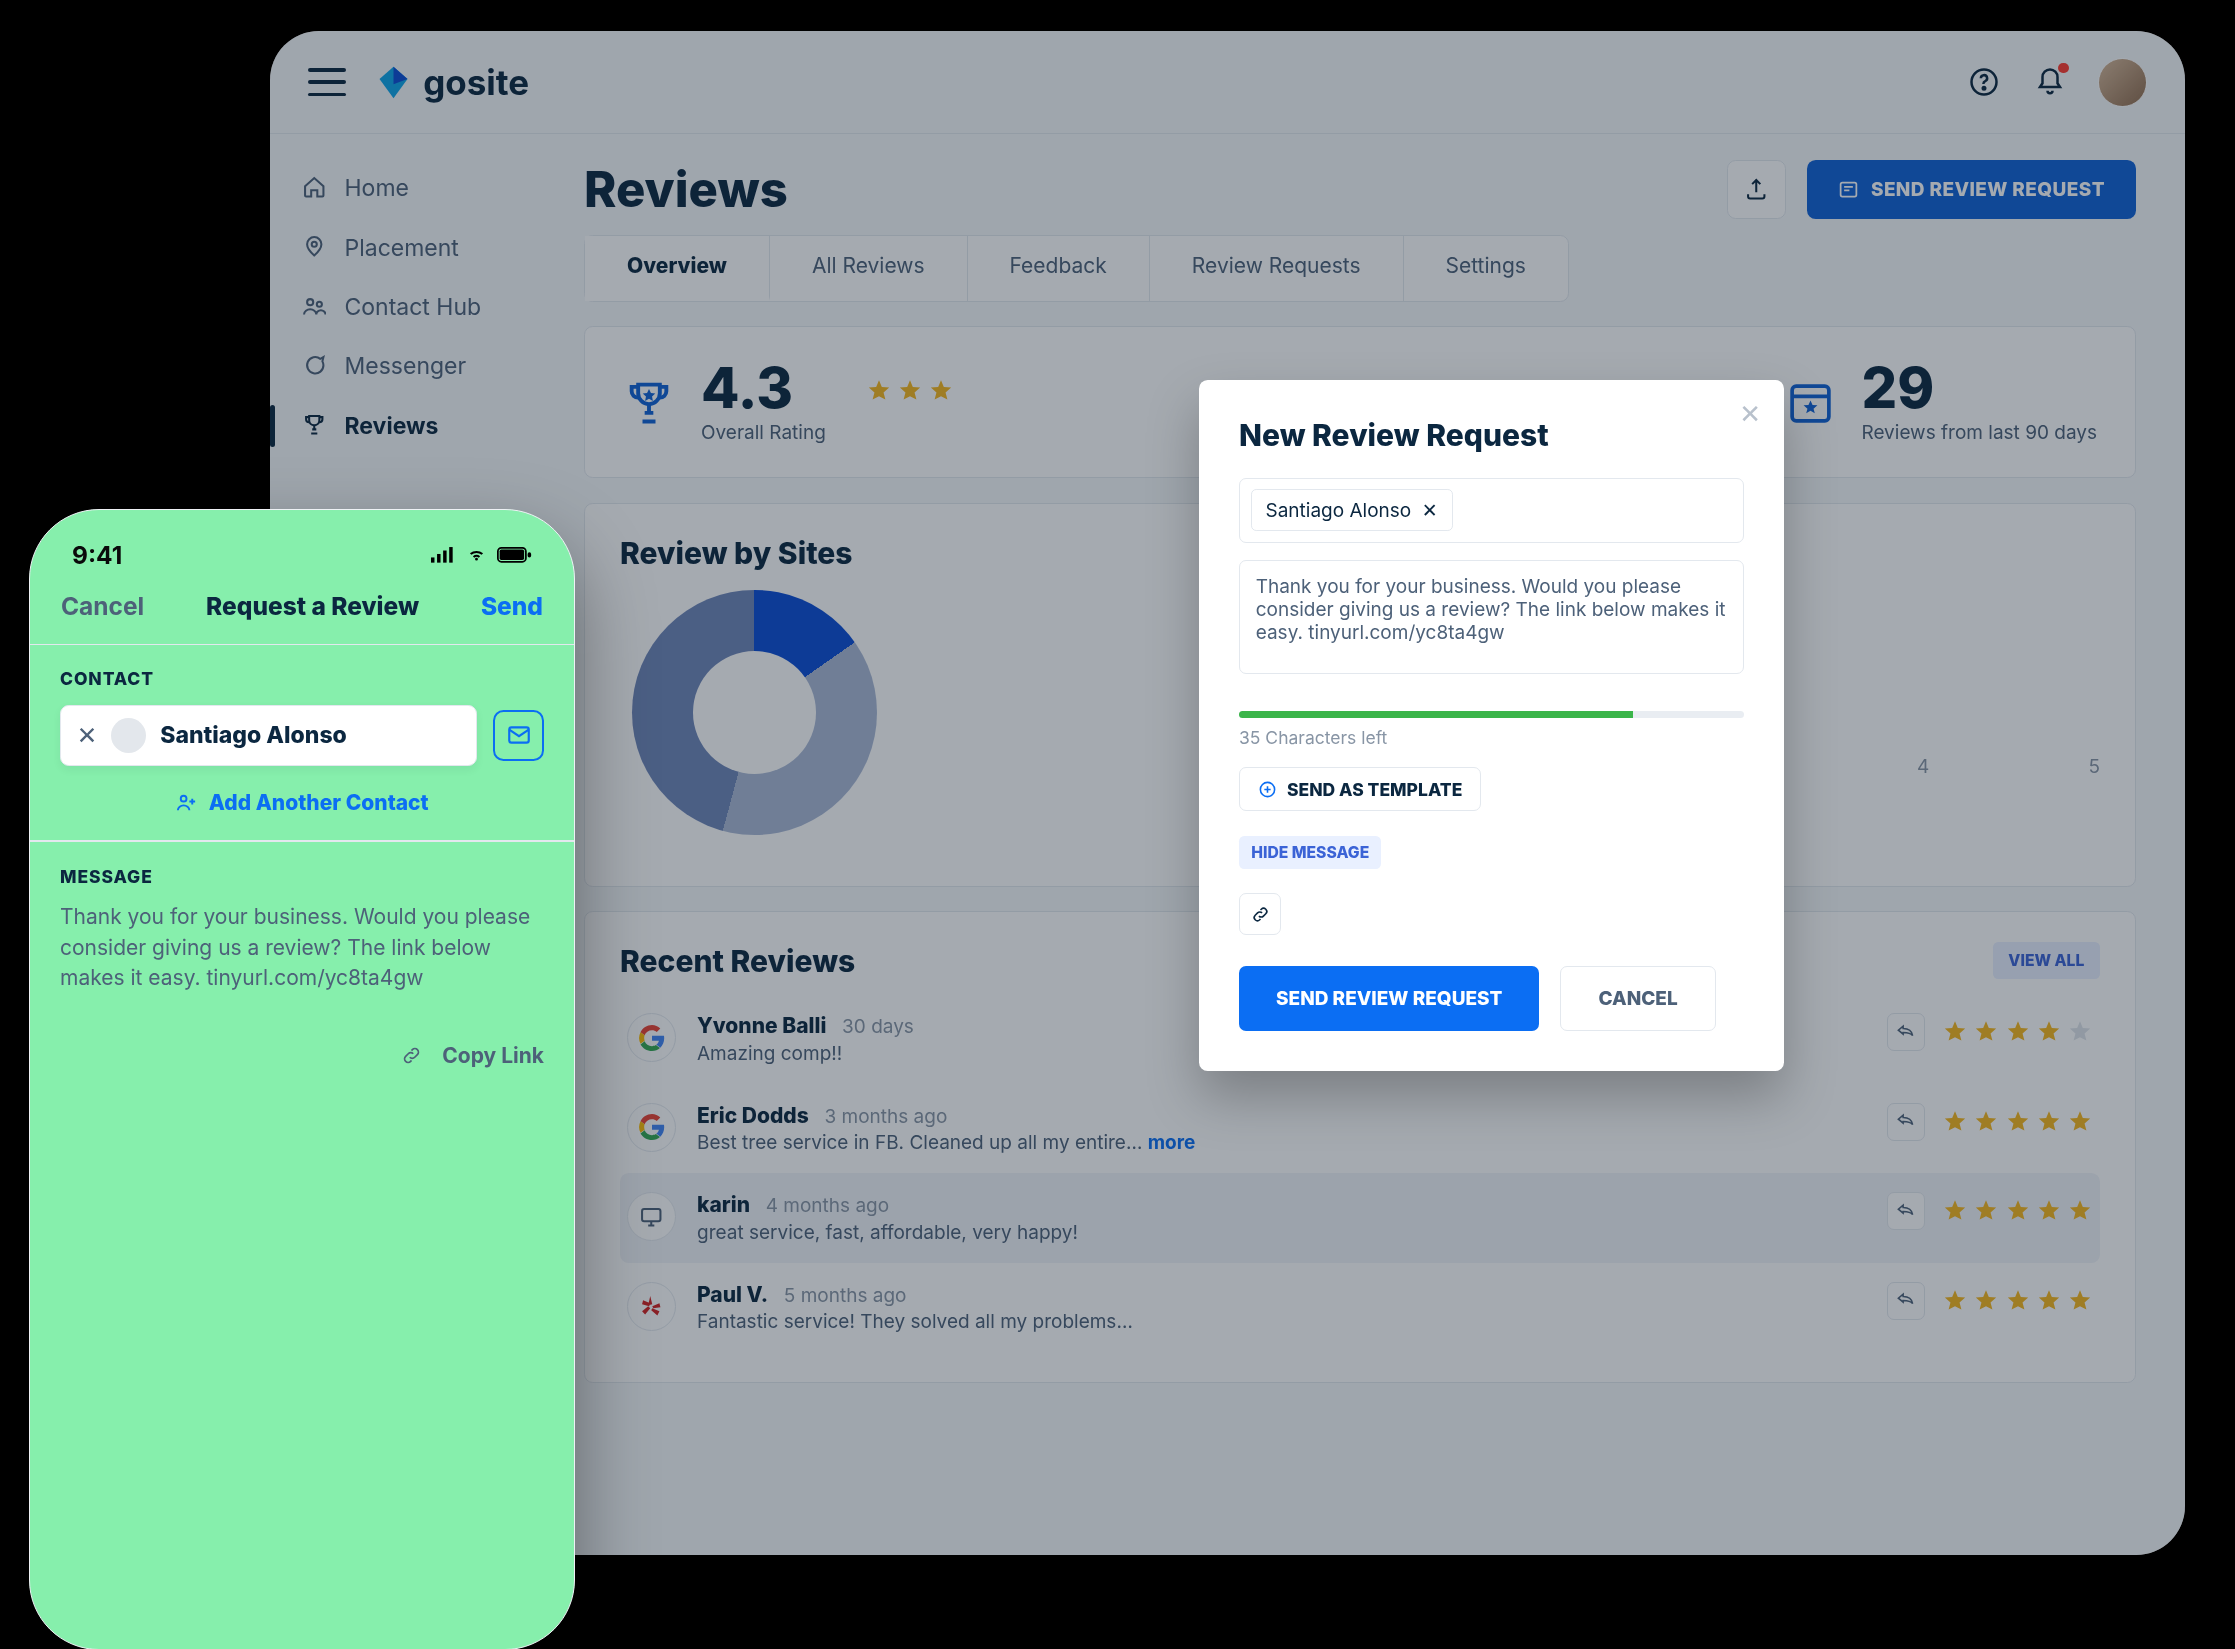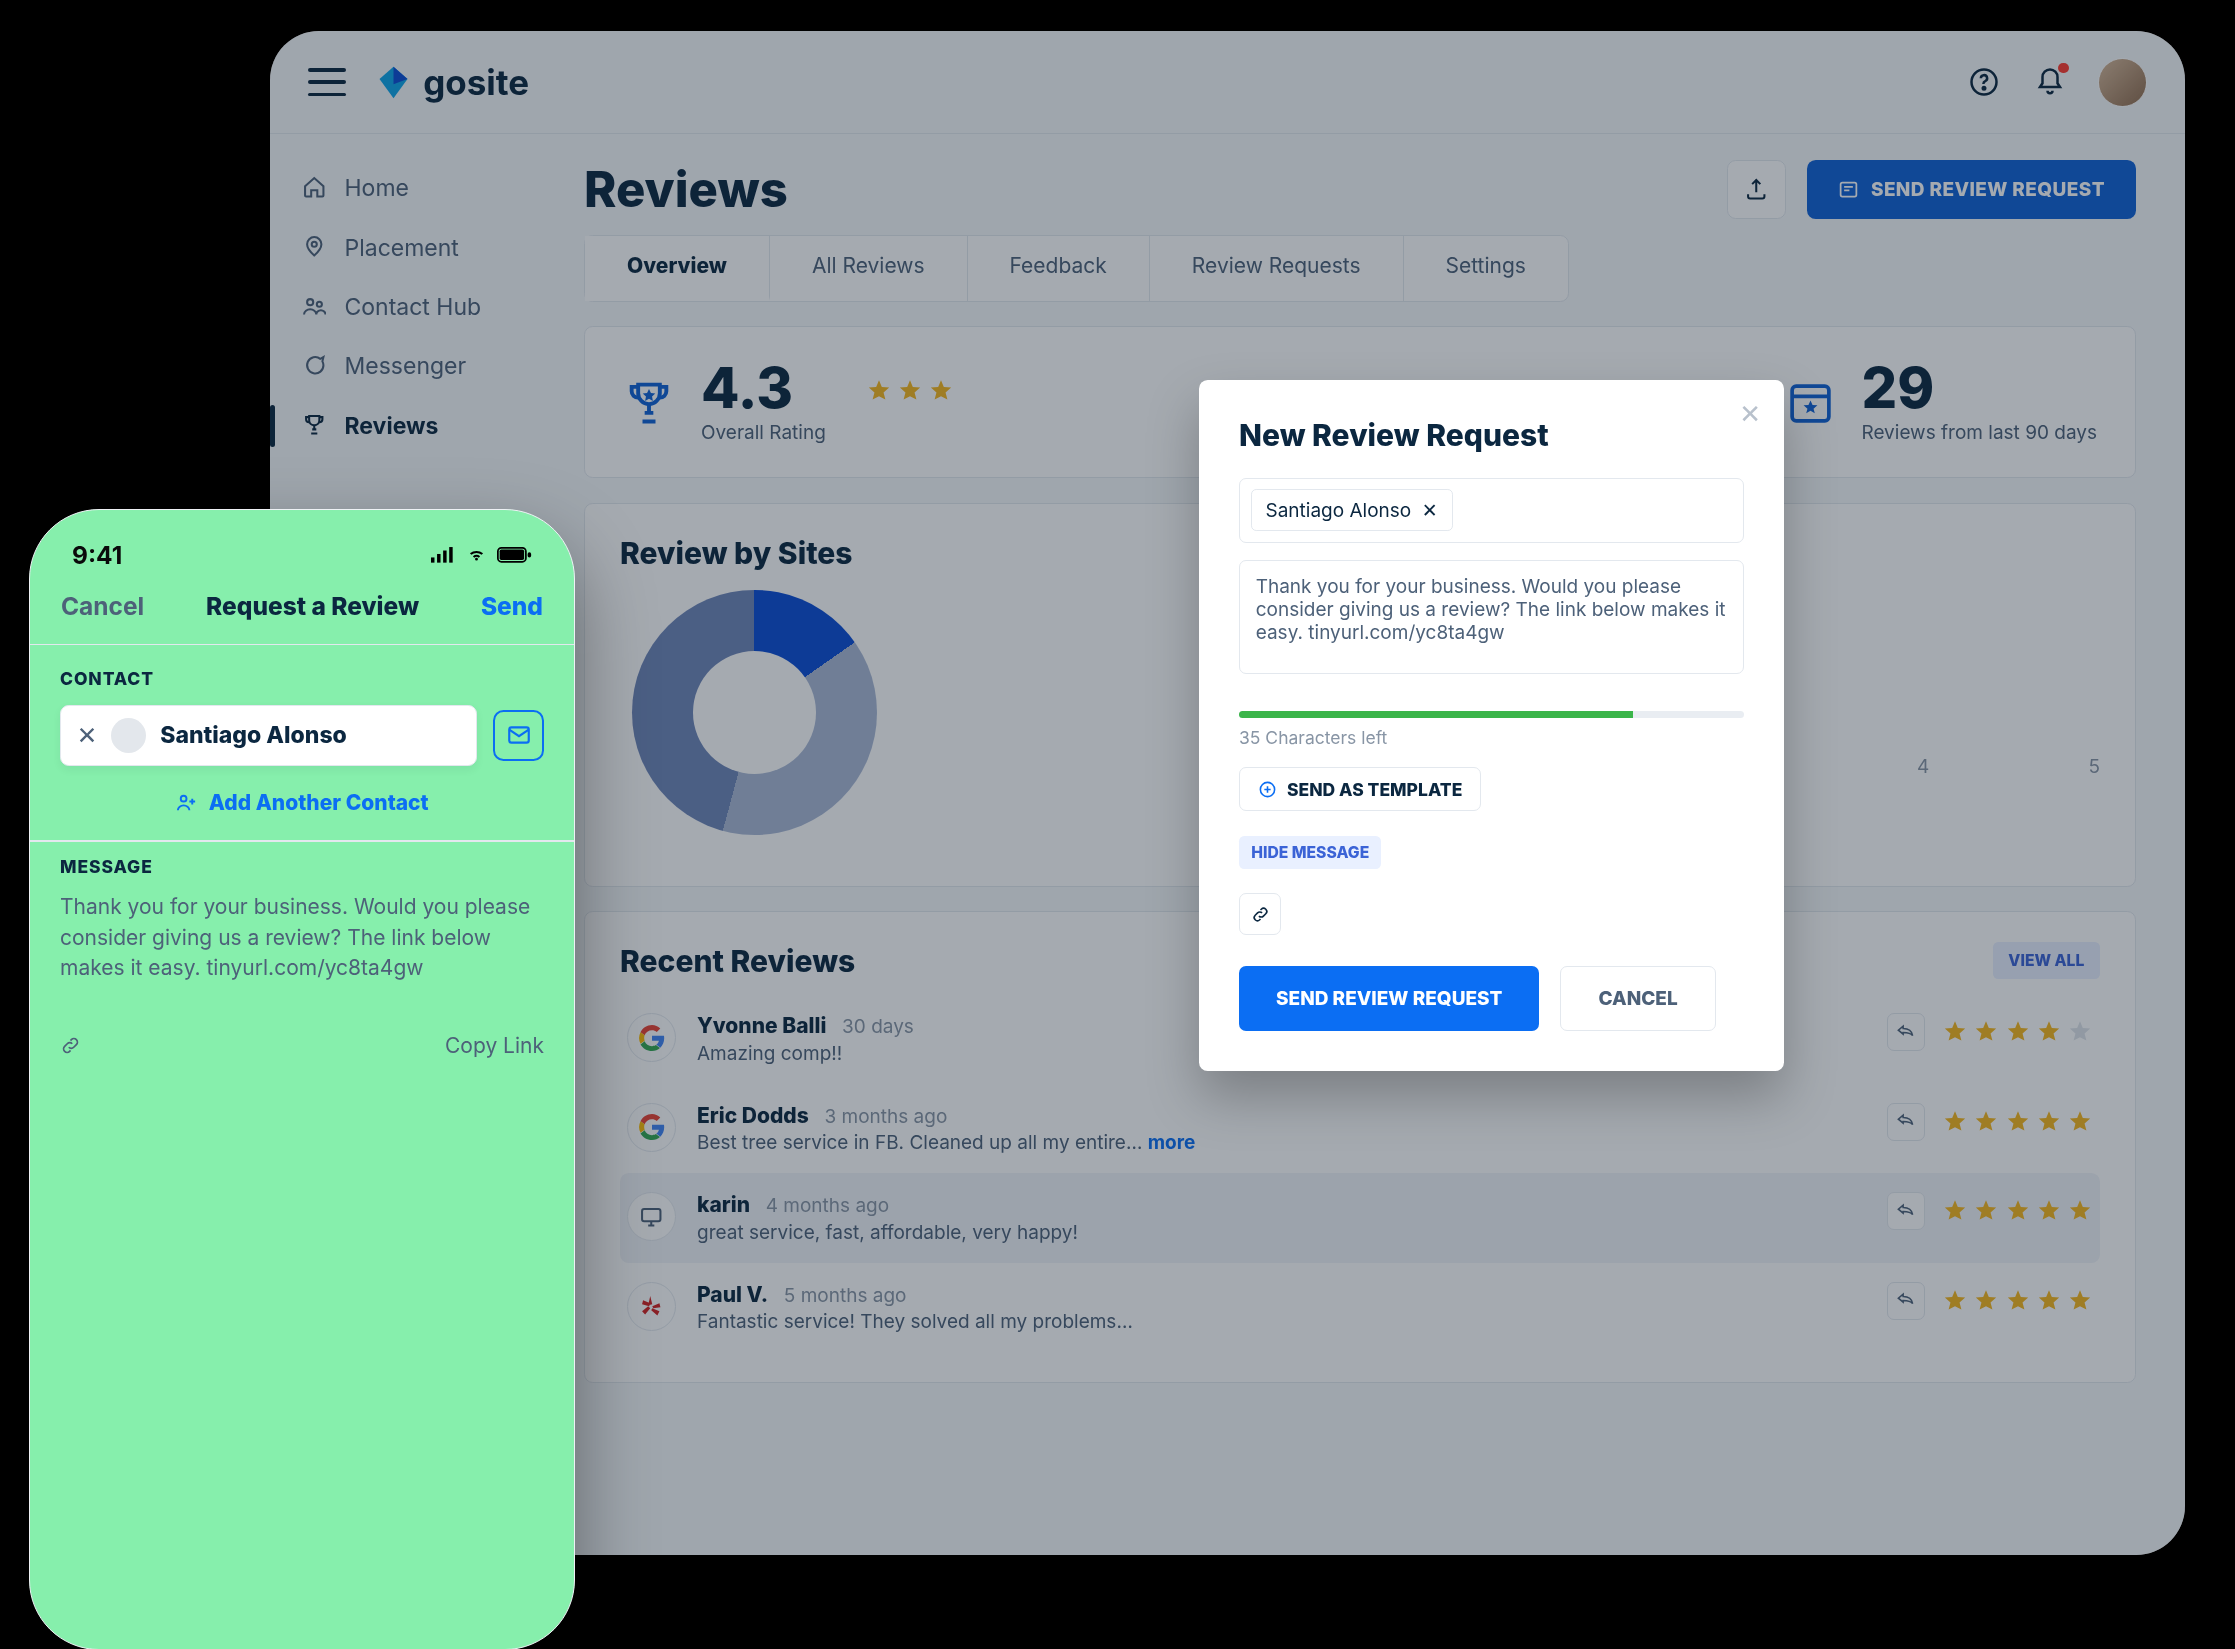--- a/index.html
+++ b/index.html
@@ -557,7 +557,7 @@
       </div>
       <div class="p-hr"></div>
     </div>
-    <div class="p-section" style="padding-top:14px">
+    <div class="p-section" style="padding-top:24px">
       <div class="p-label">MESSAGE</div>
       <div class="p-msg">Thank you for your business. Would you please consider giving us a review? The link below makes it easy. tinyurl.com/yc8ta4gw</div>
       <div class="p-copy">

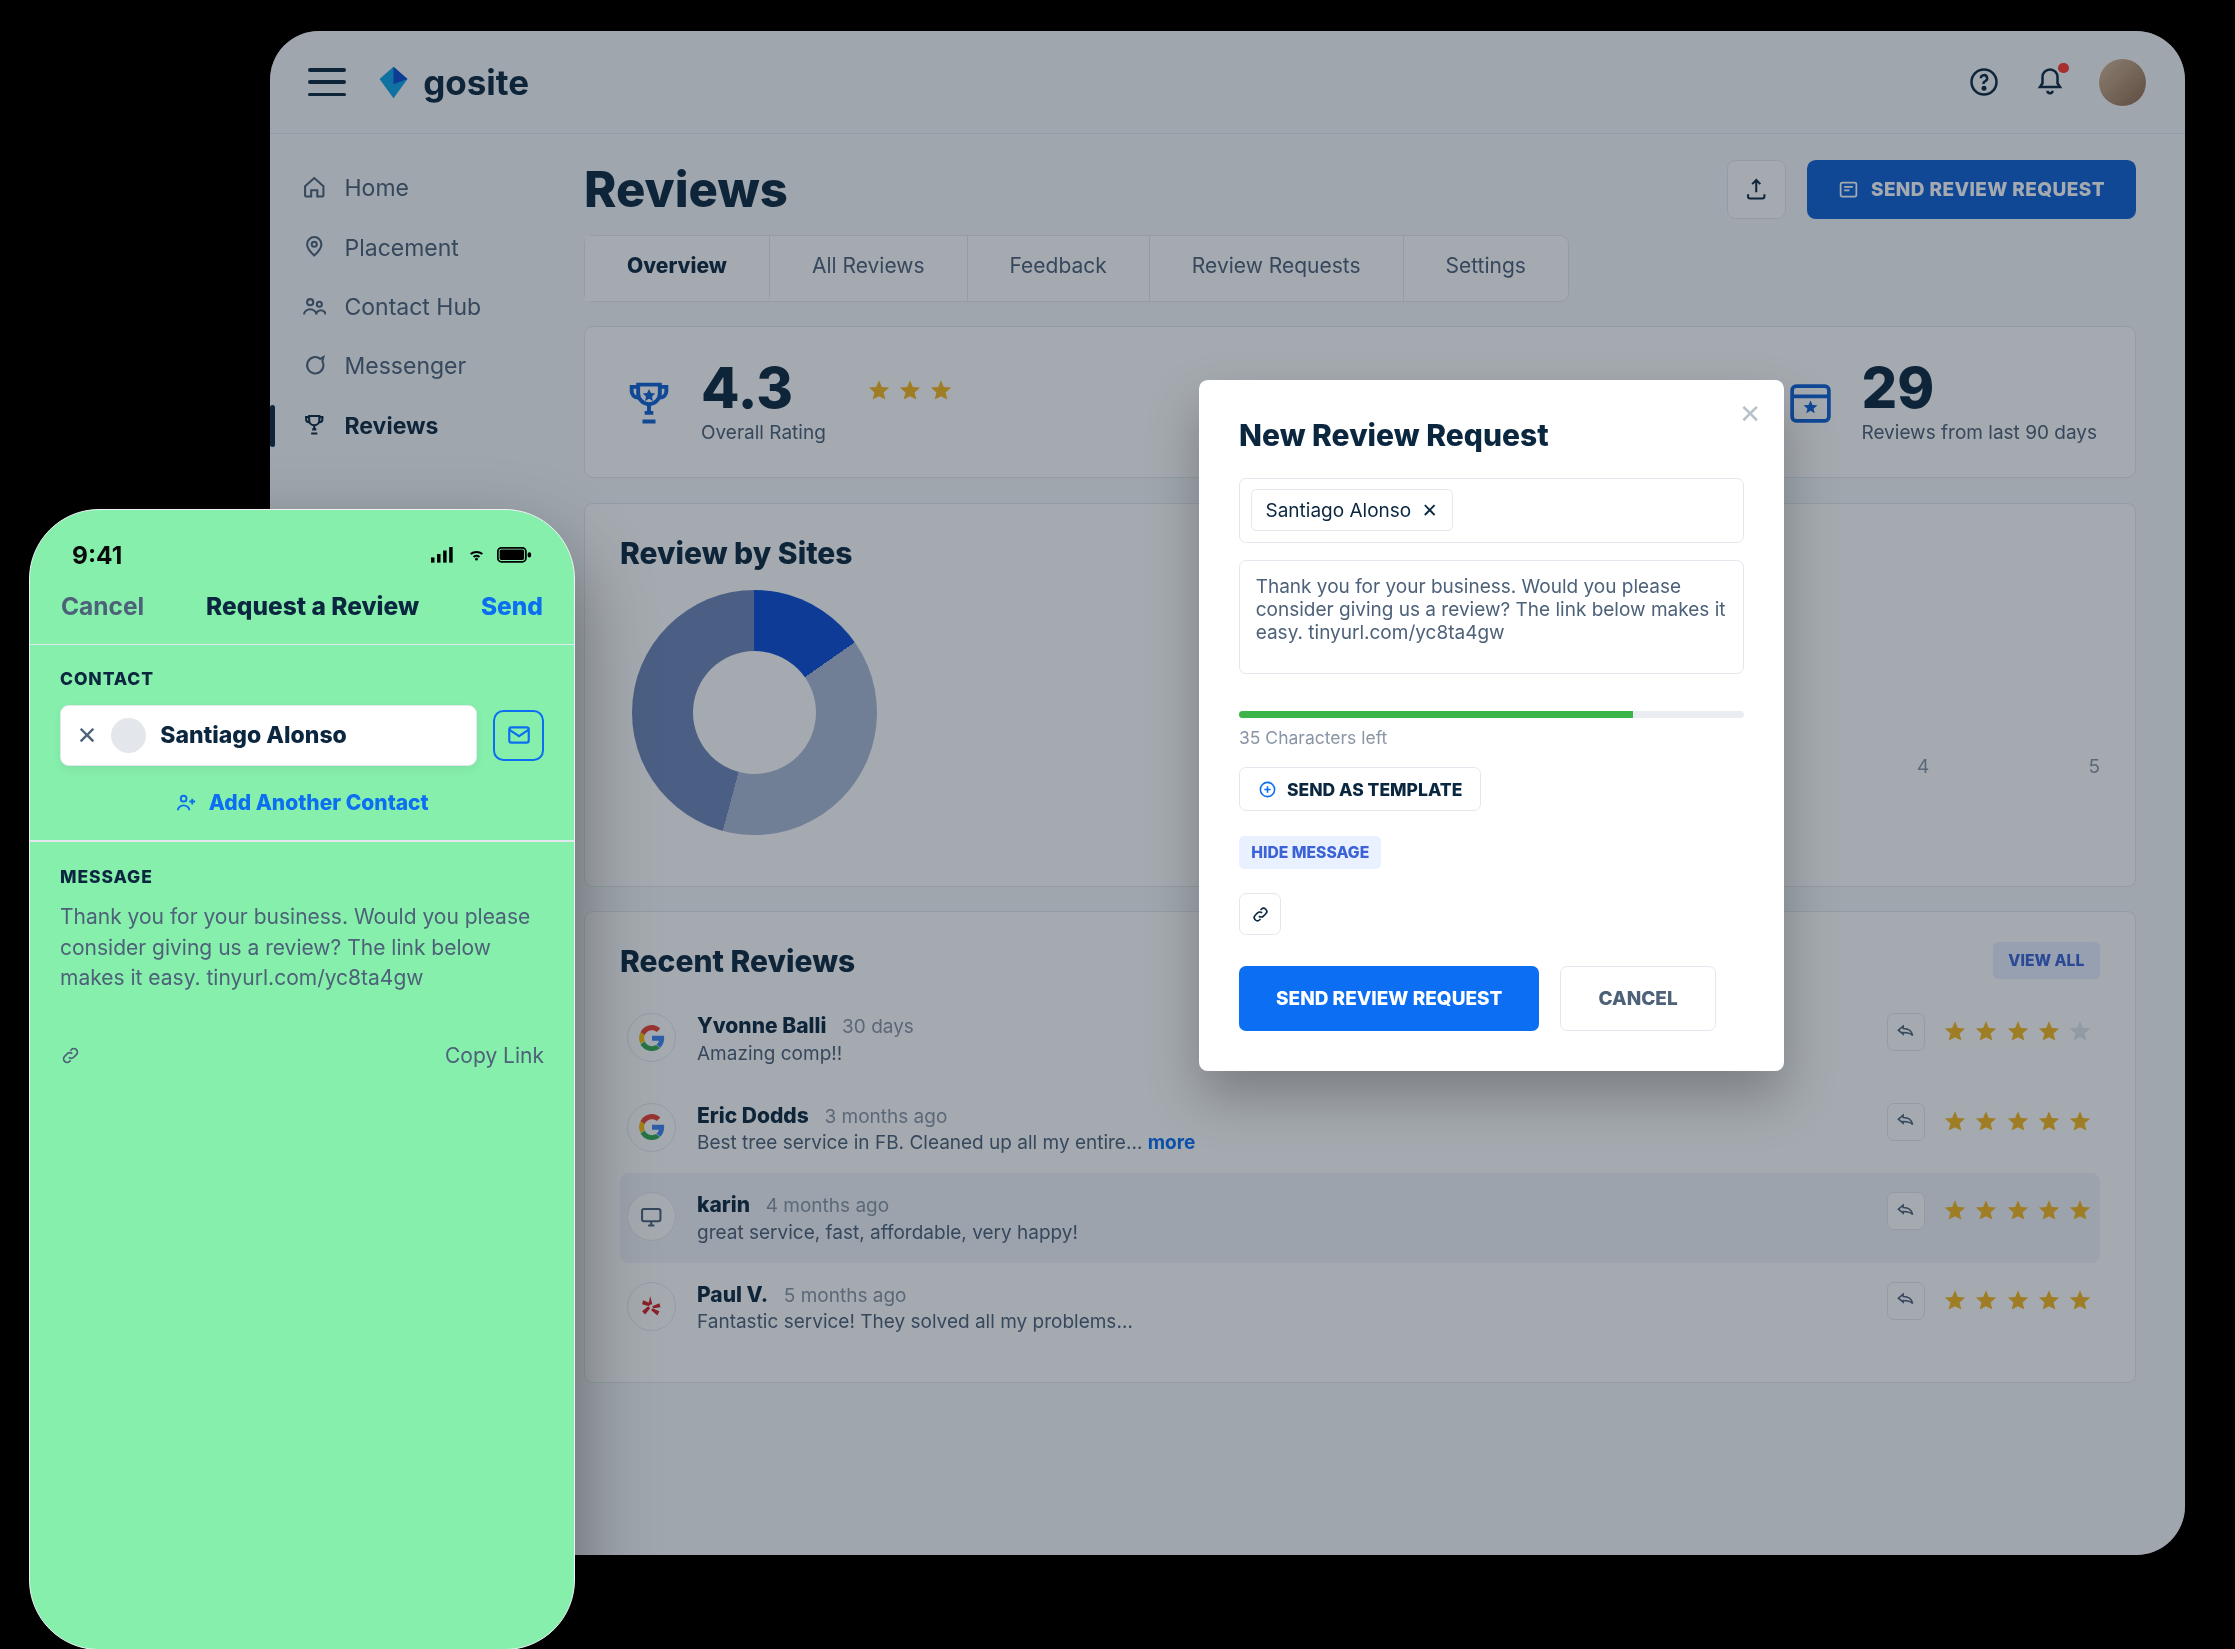--- a/index.html
+++ b/index.html
@@ -125,7 +125,7 @@
   .p-add{display:flex;align-items:center;justify-content:center;gap:10.5px;color:var(--blue-bright);font-size:21px;font-weight:800;margin-top:24.5px;}
   .p-hr{height:1.7px;background:var(--line);margin:24.5px -30px 0;}
   .p-msg{font-size:21px;color:var(--ink-soft);margin-top:12.2px;line-height:1.45;}
-  .p-copy{display:flex;align-items:center;justify-content:space-between;gap:20px;color:var(--ink-soft);font-size:21px;font-weight:400;margin-top:49px;}
+  .p-copy{display:flex;align-items:center;justify-content:flex-end;gap:20px;color:var(--ink-soft);font-size:21px;font-weight:700;margin-top:49px;}
 
   svg{display:block}
 </style>

